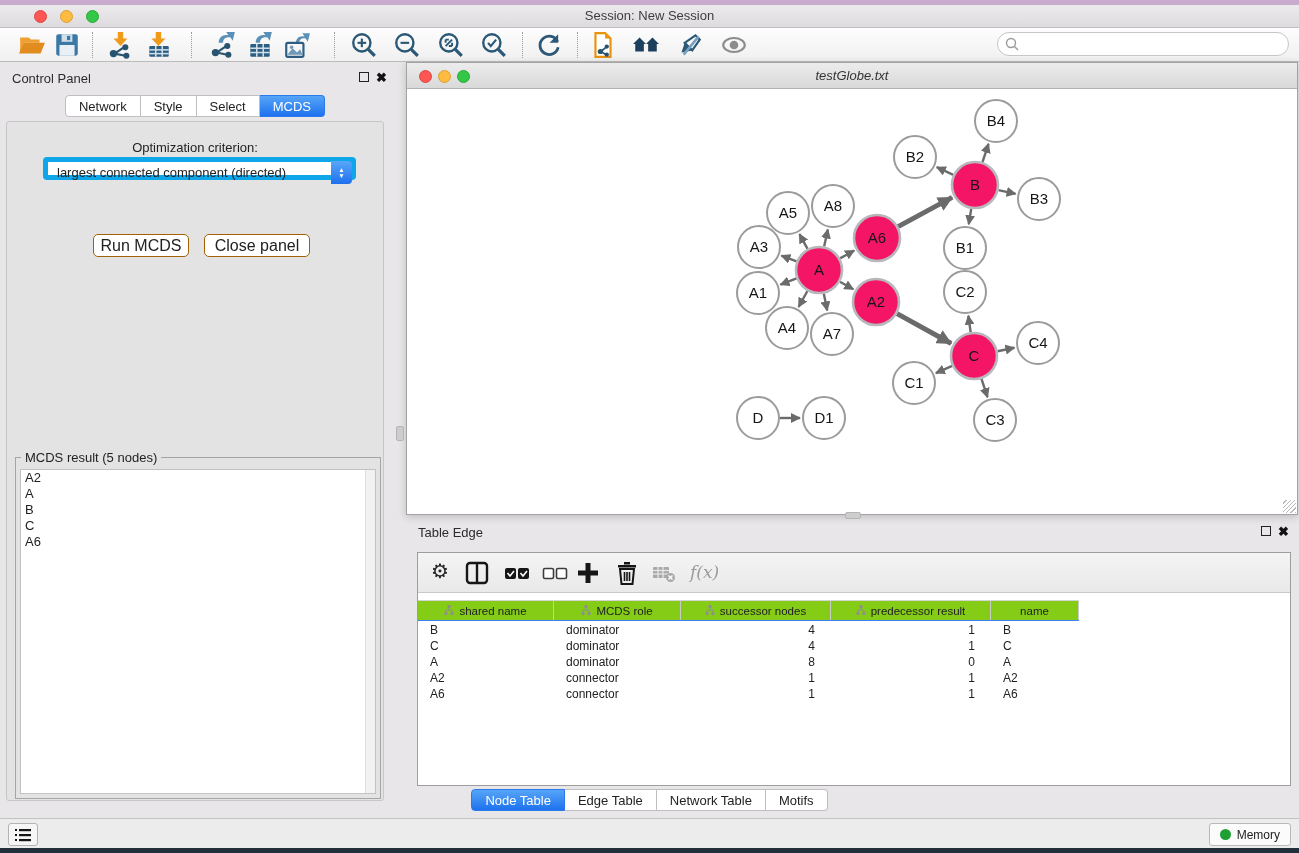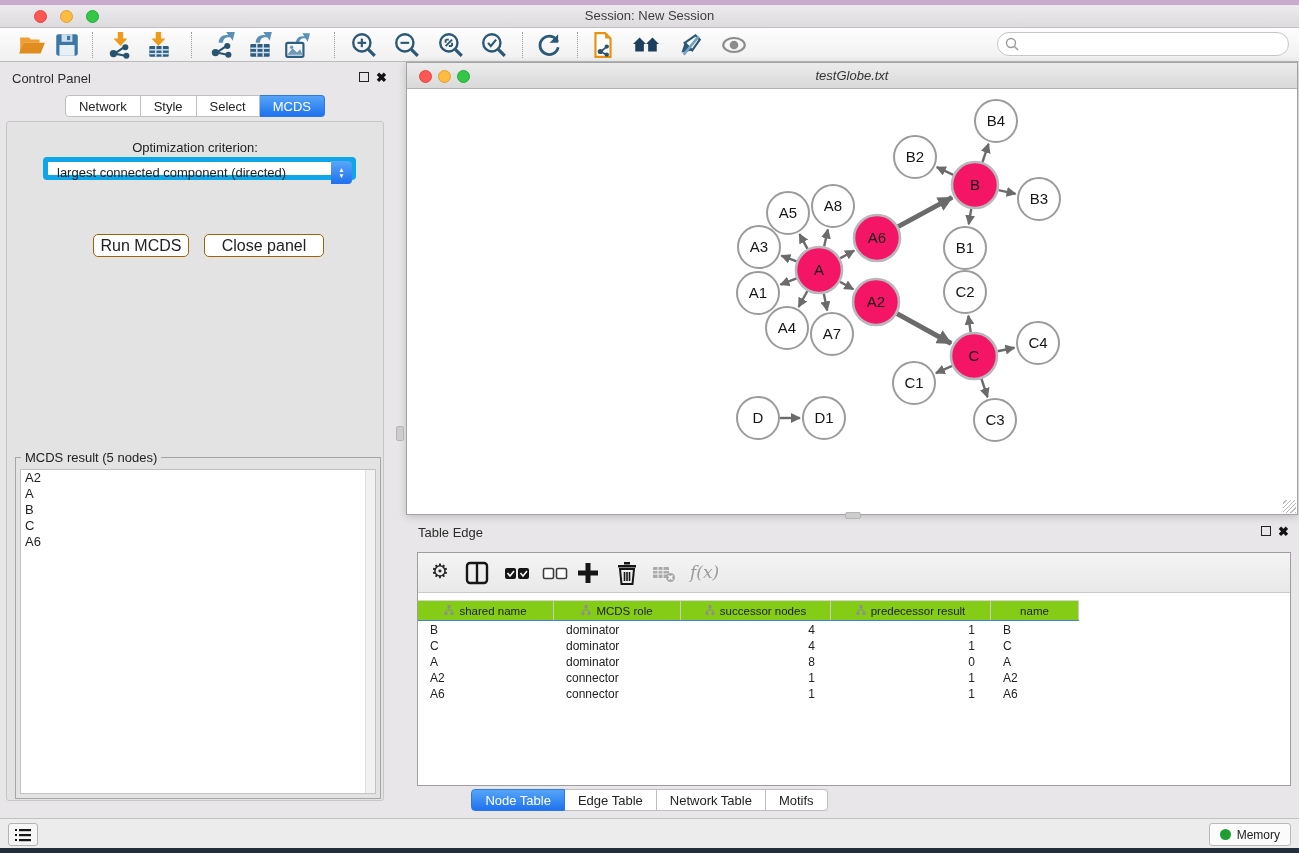--- a/index.html
+++ b/index.html
@@ -55,7 +55,7 @@
   .cp-btn { position:absolute; top:69px; height:23px; background:#fff;
     border:1px solid #a16207; border-radius:5px; font-size:16px; text-align:center; line-height:21px;margin-top:43px; }
   #run-btn { left:86px; width:96px; }
-  #closepanel-btn { left:197px; width:120px; }
+  #closepanel-btn { left:197px; width:106px; }
   #mcds-group { position:absolute; left:8px; top:335px; width:366px; height:342px;
     border:1px solid #a5a5a5; }
   #mcds-legend { position:absolute; top:-8px; left:5px; background:#e3e3e3; padding:0 4px; font-size:13px; }

